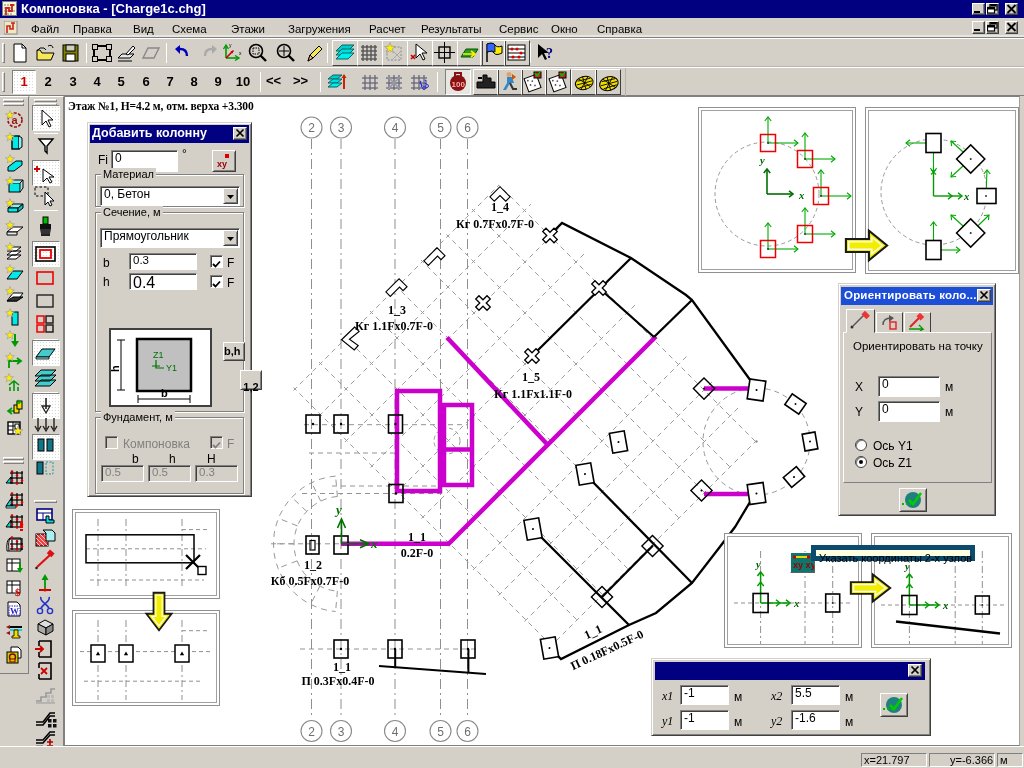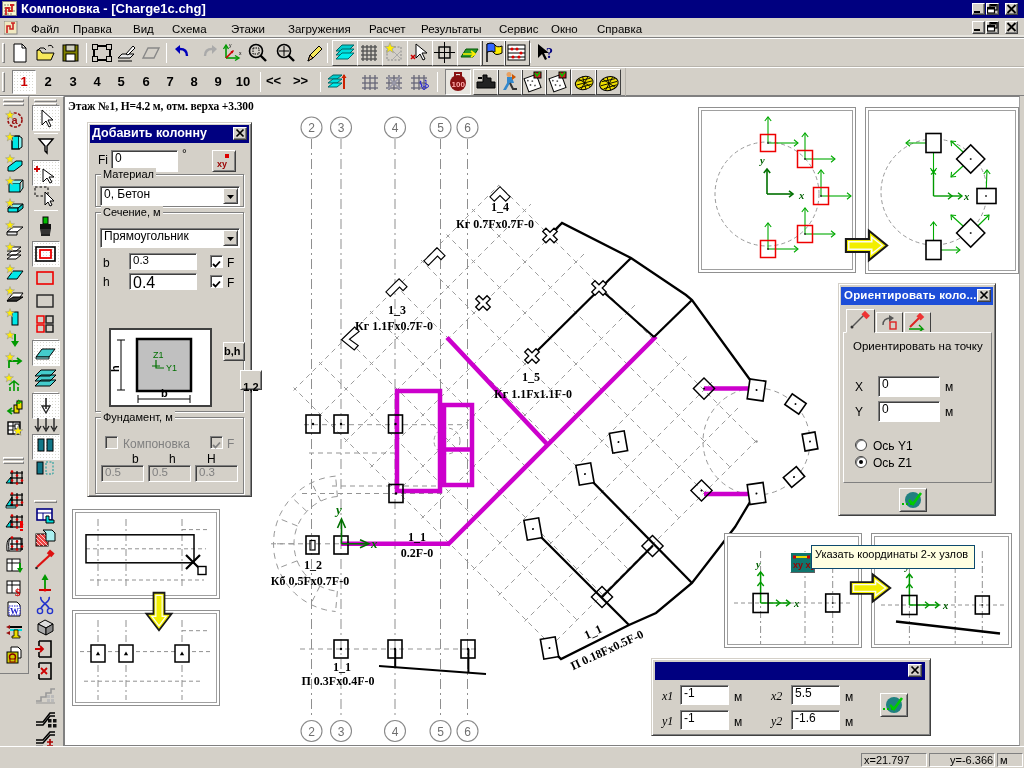--- a/index.html
+++ b/index.html
@@ -1165,7 +1165,7 @@
       <text x="2" y="15" font-size="9" font-weight="bold" fill="#990000" font-family="Liberation Sans,sans-serif">ху ху</text>
     </svg>
 </div>
-<div class="abs" style="left:811px;top:545px;width:164px;height:24px;background:#ffffe1;border:1px solid #0c4a6e;font:11px 'Liberation Sans',sans-serif;padding:2px 0 0 3px;white-space:nowrap;">Указать координаты 2-х узлов</div>
+<div class="abs" style="left:811px;top:545px;width:164px;height:16px;background:#ffffe1;border:5px solid #0c4a6e;font:11px 'Liberation Sans',sans-serif;padding:2px 0 0 3px;white-space:nowrap;">Указать координаты 2-х узлов</div>
 
 <div class="abs out2" style="left:87px;top:122px;width:165px;height:375px;background:#d4d0c8;">
 <div class="abs" style="left:2px;top:2px;width:159px;height:18px;background:#000080;">

